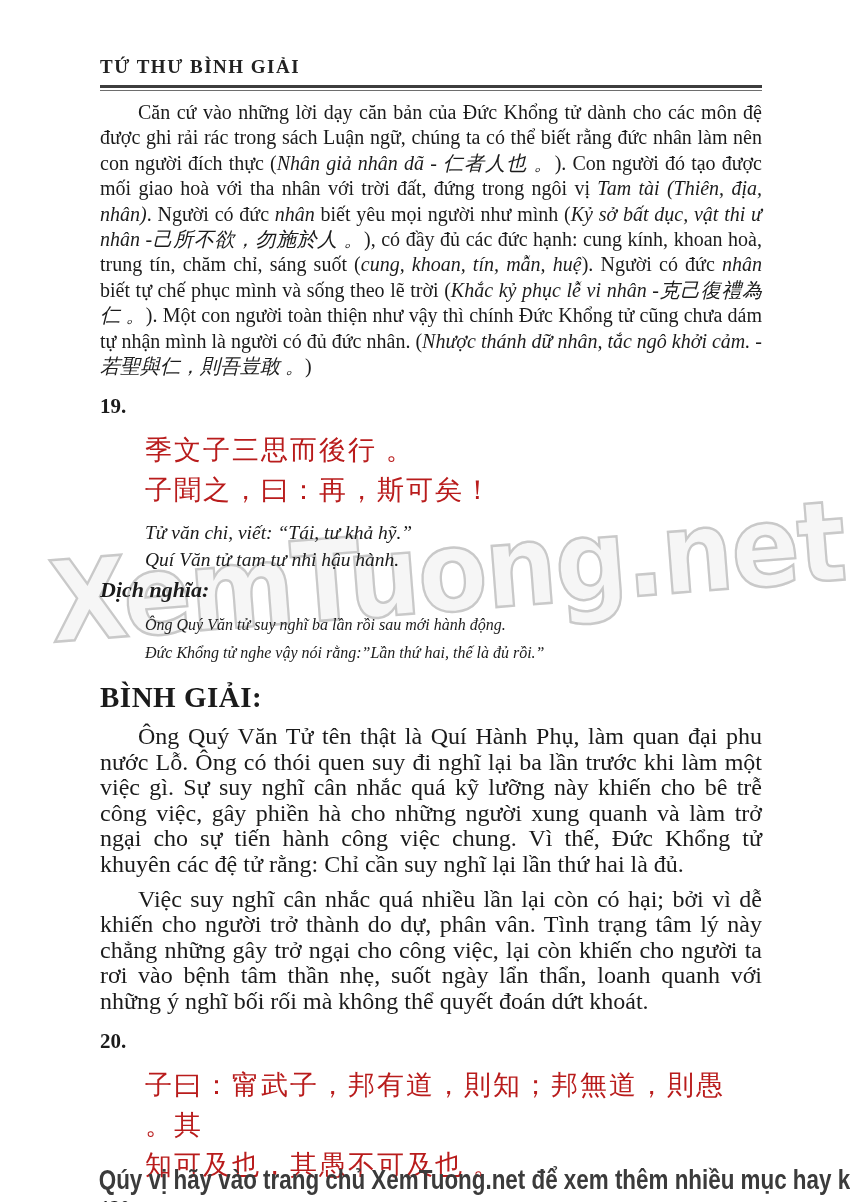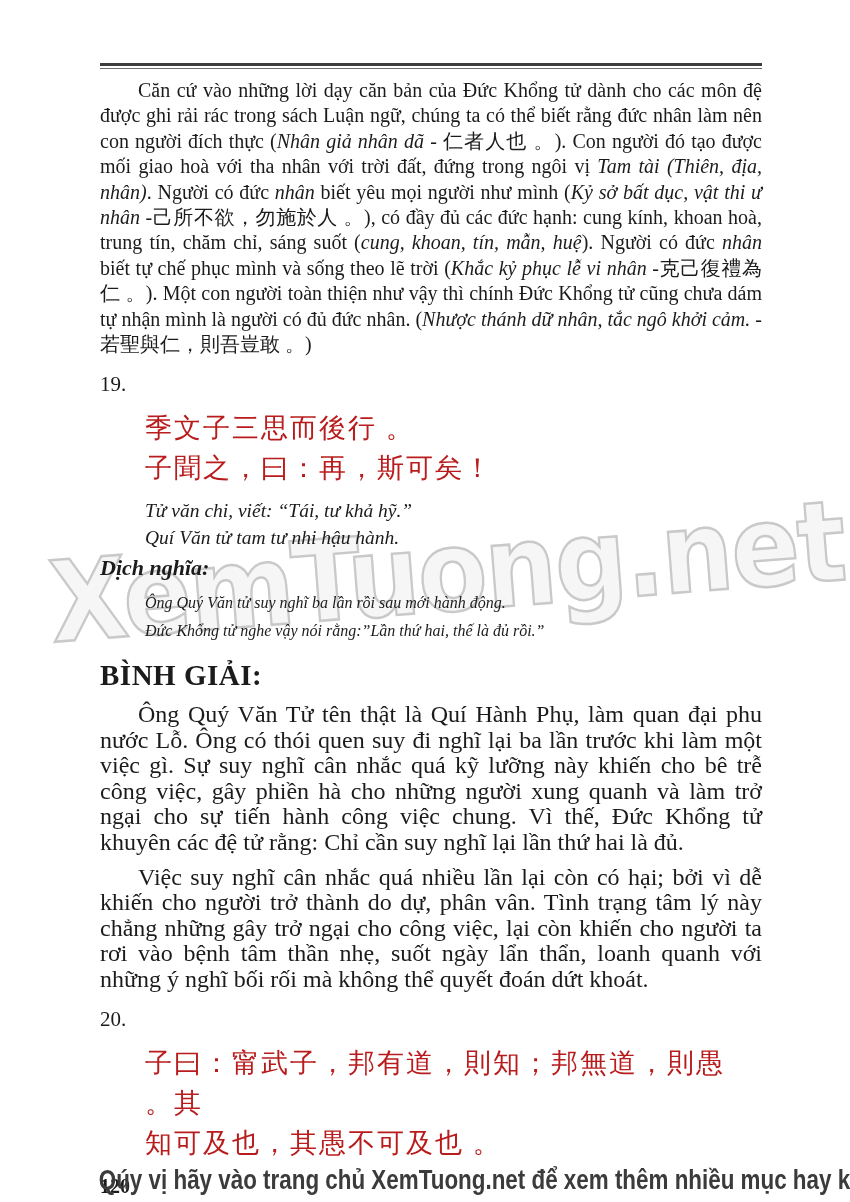--- a/index.html
+++ b/index.html
@@ -134,6 +134,7 @@
 
   <div class="content">
 
+    <div class="doc-title">TỨ THƯ BÌNH GIẢI</div>
     <div class="header-rule"></div>
 
     <p class="body-par"><span>Căn cứ vào những lời dạy căn bản của Đức Khổng tử dành cho các môn đệ được ghi rải rác trong sách Luận ngữ, chúng ta có thể biết rằng đức nhân làm nên con người đích thực (</span><span class="i" style="font-style: italic;">Nhân giả nhân dã</span><span> - </span><span class="cjk">仁者人也 。</span><span>). Con người đó tạo được mối giao hoà với tha nhân với trời đất, đứng trong ngôi vị </span><span class="i" style="font-style: italic;">Tam tài (Thiên, địa, nhân)</span><span>. Người có đức </span><span class="i" style="font-style: italic;">nhân</span><span> biết yêu mọi người như mình (</span><span class="i" style="font-style: italic;">Kỷ sở bất dục, vật thi ư nhân</span><span> -</span><span class="cjk">己所不欲，勿施於人 。</span><span>), có đầy đủ các đức hạnh: cung kính, khoan hoà, trung tín, chăm chỉ, sáng suốt (</span><span class="i" style="font-style: italic;">cung, khoan, tín, mẫn, huệ</span><span>). Người có đức </span><span class="i" style="font-style: italic;">nhân</span><span> biết tự chế phục mình và sống theo lẽ trời (</span><span class="i" style="font-style: italic;">Khắc kỷ phục lễ vi nhân</span><span> -</span><span class="cjk">克己復禮為仁 。</span><span>). Một con người toàn thiện như vậy thì chính Đức Khổng tử cũng chưa dám tự nhận mình là người có đủ đức nhân. (</span><span class="i" style="font-style: italic;">Nhược thánh dữ nhân, tắc ngô khởi cảm.</span><span> -</span><span class="cjk">若聖與仁，則吾豈敢 。</span><span>)</span></p>

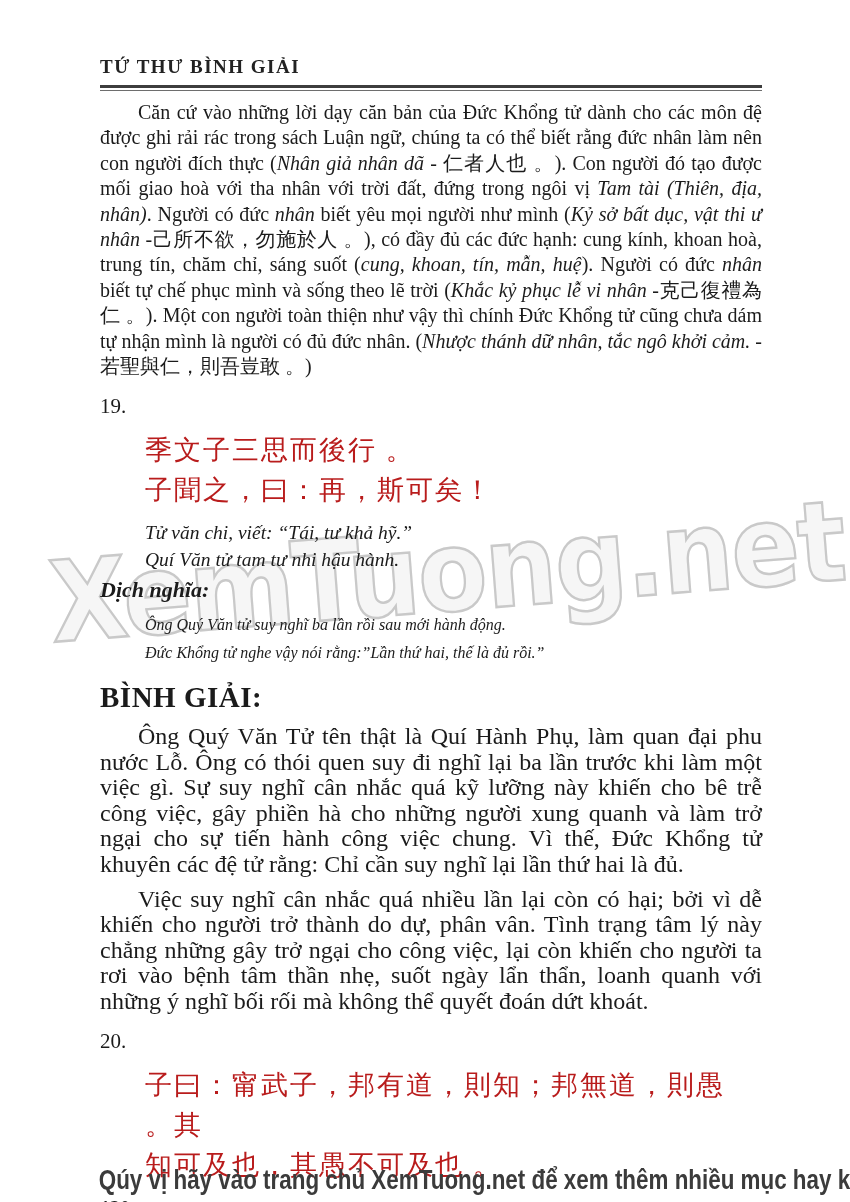--- a/index.html
+++ b/index.html
@@ -57,7 +57,7 @@
     text-align: justify;
     text-indent: 38px;
   }
-  .cjk { font-family: "Liberation Serif", serif; }
+  .cjk { font-family: "Liberation Serif", serif; font-style: italic; }
 
   .sec-num {
     margin-top: 15px;

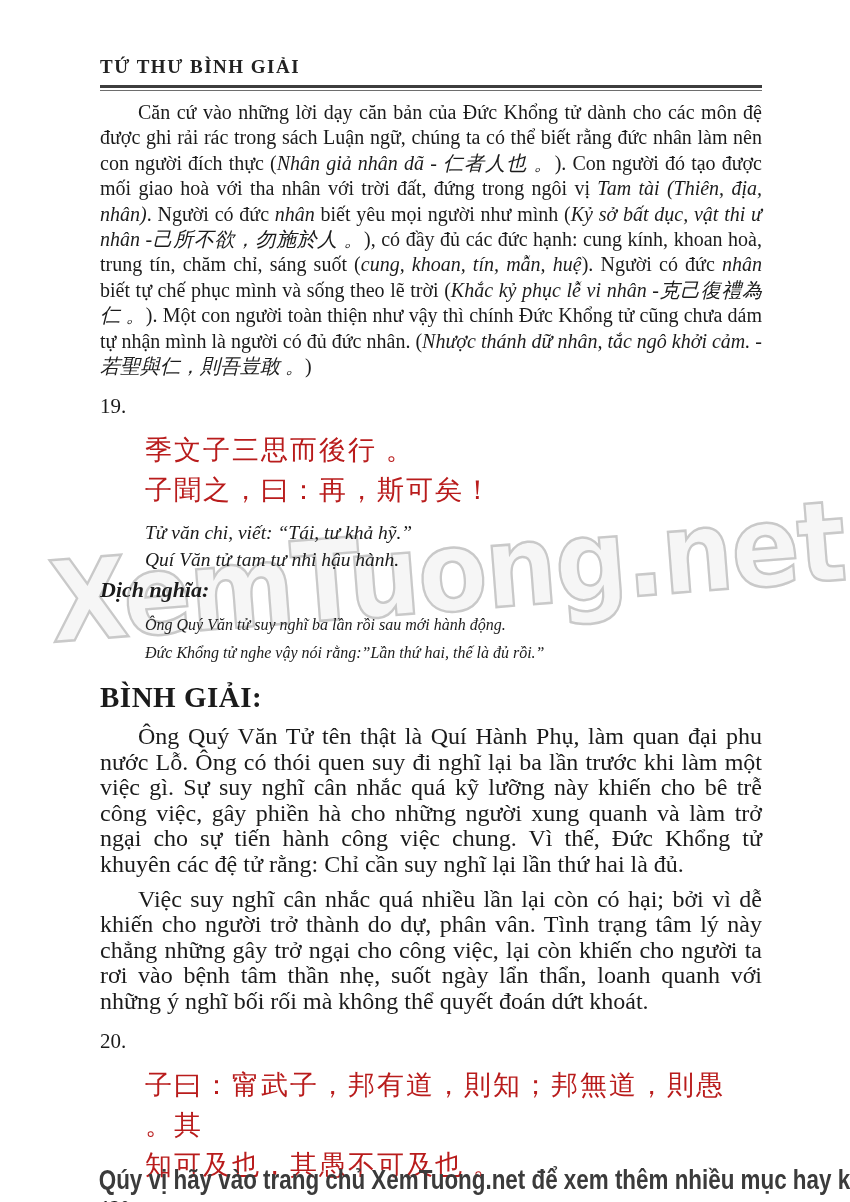--- a/index.html
+++ b/index.html
@@ -62,7 +62,7 @@
   .sec-num {
     margin-top: 15px;
     font-size: 21px;
-    font-weight: normal;
+    font-weight: bold;
   }
   .cjk-block {
     margin: 11px 0 0 45px;

